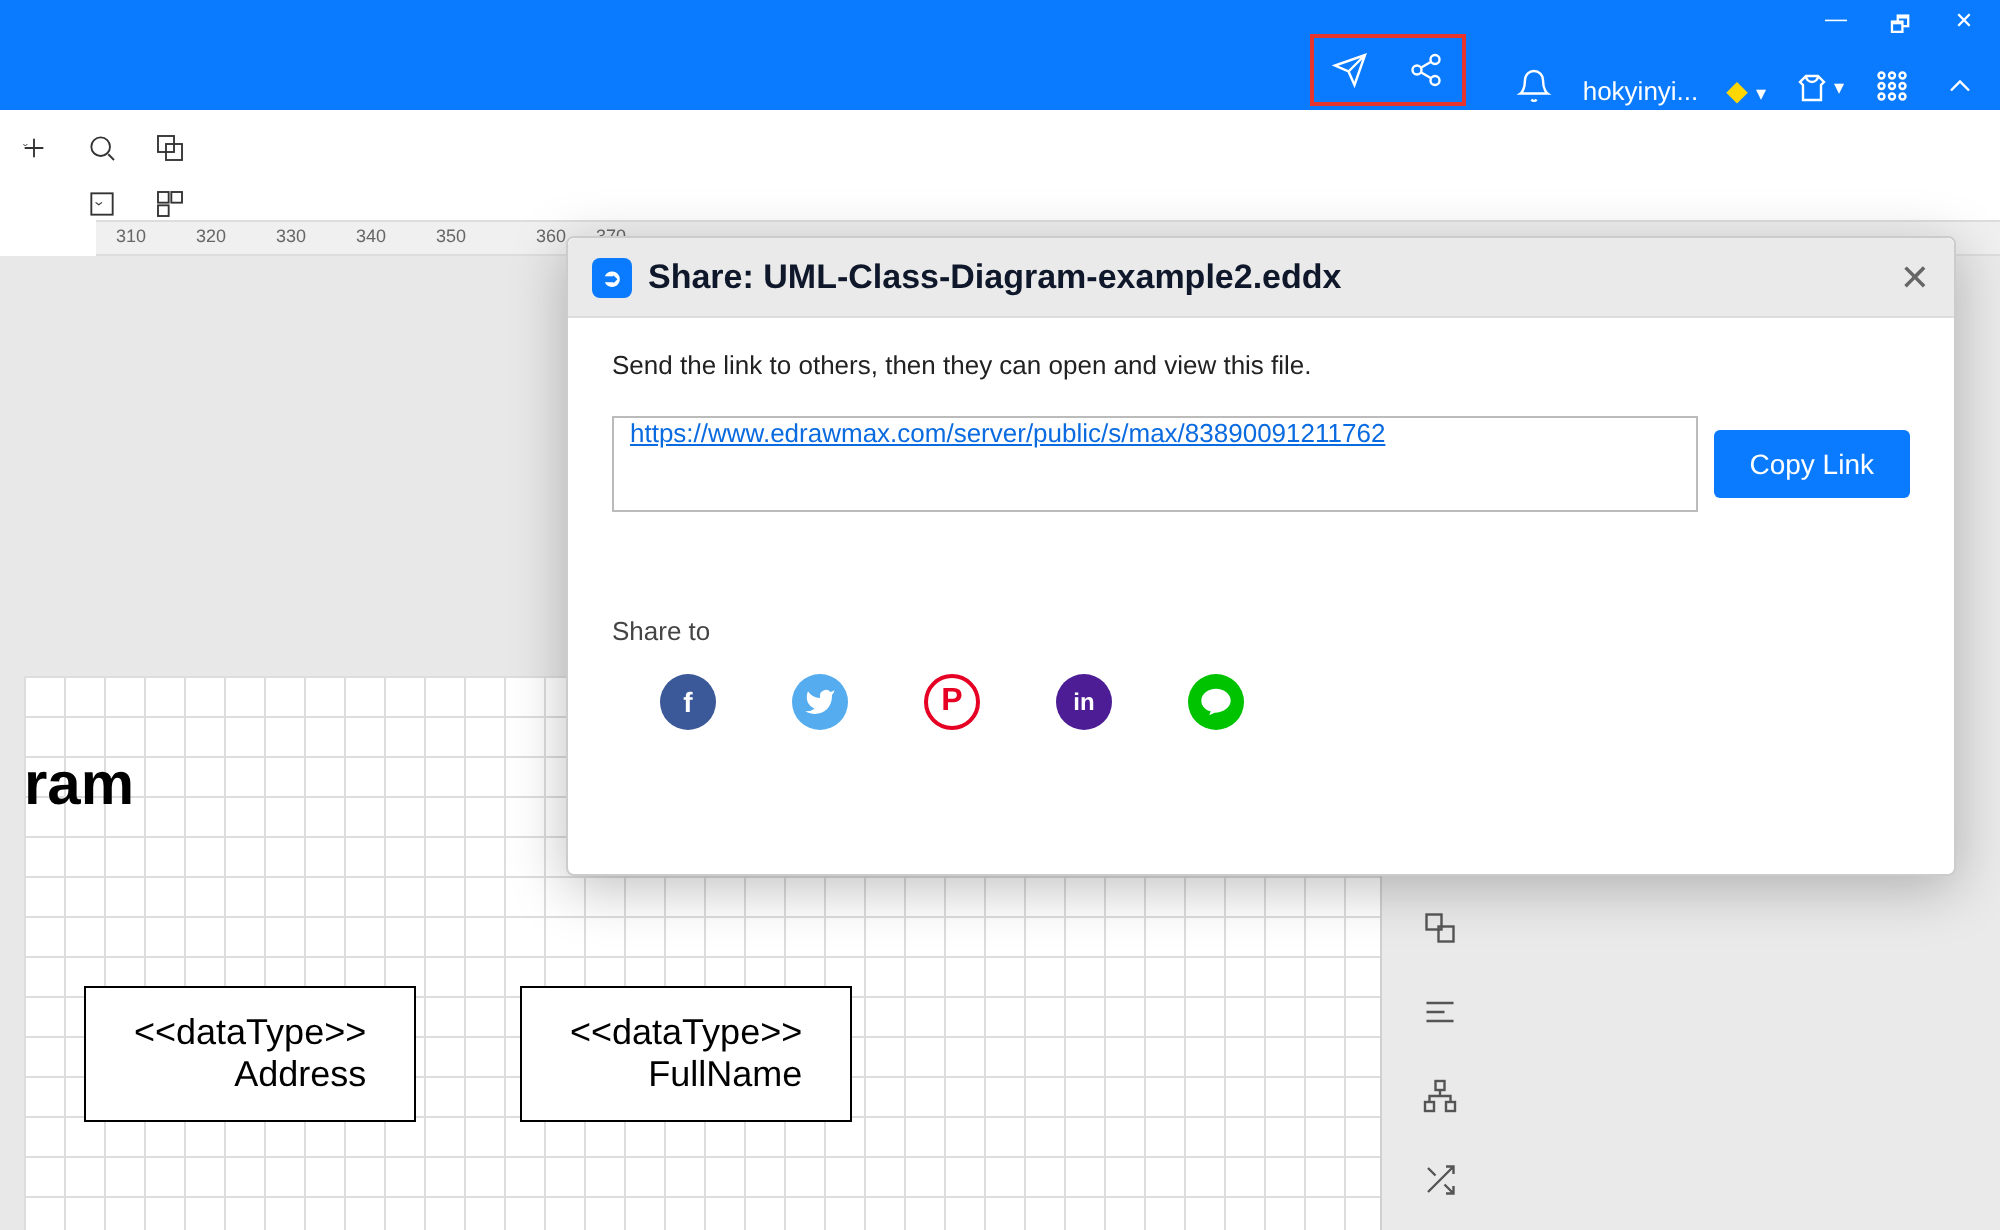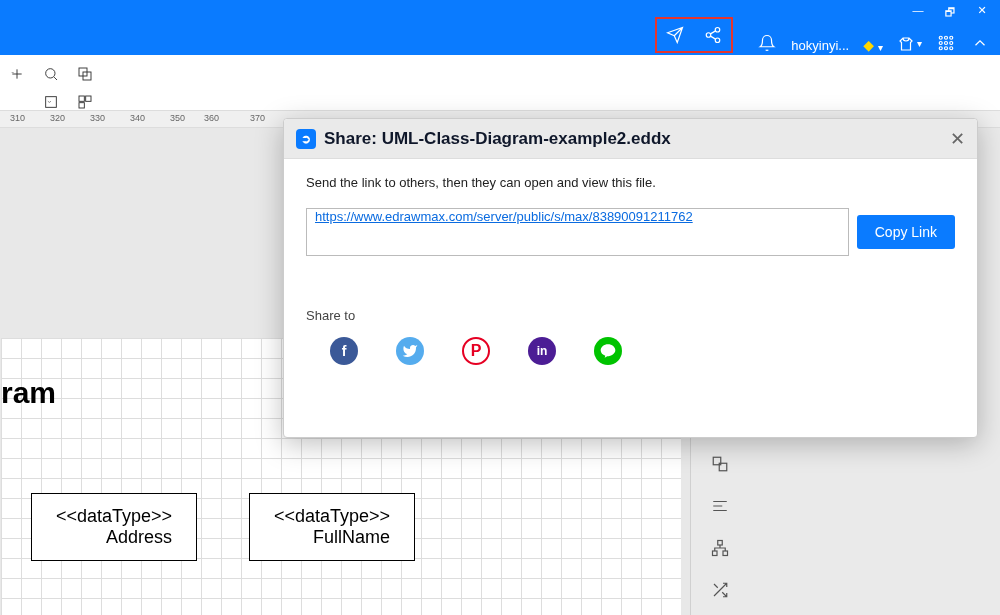--- a/index.html
+++ b/index.html
@@ -25,7 +25,7 @@
   .tl-icon svg { width: 16px; height: 16px; stroke: #333; fill: none; stroke-width: 1.4; }
 
   
-  .ruler { height: 18px; background: #f0f0f0; border-top: 1px solid #ddd; border-bottom: 1px solid #ddd; position: relative; font-size: 9px; color: #666; overflow: hidden; }
+  .ruler { height: 18px; background: #f0f0f0; border-top: 1px solid #ddd; border-bottom: 1px solid #ddd; position: relative; font-size: 9px; color: #666; overflow: hidden; margin-left: 48px; }
   .ruler span { position: absolute; top: 2px; }
 
   

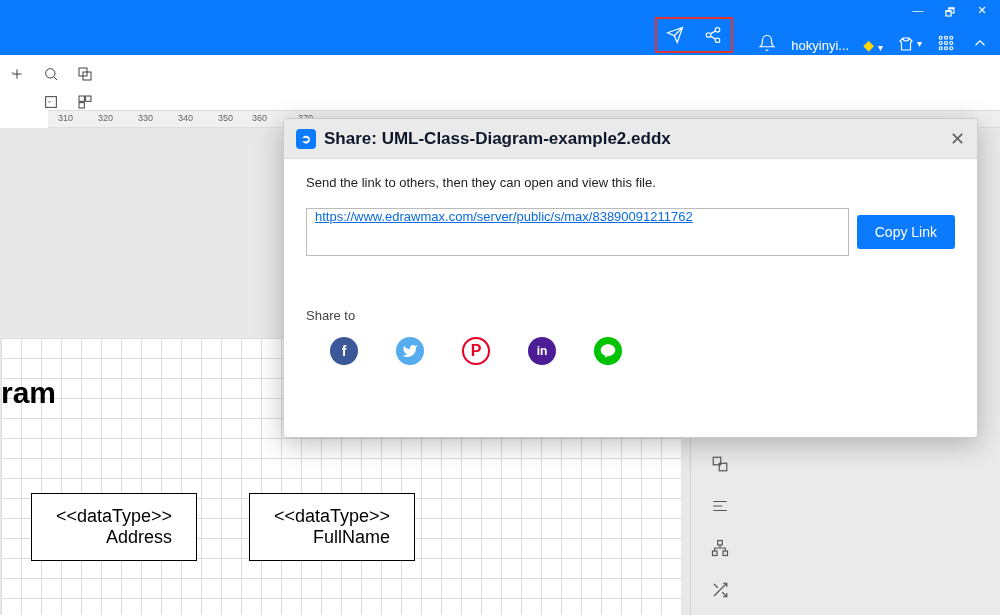--- a/index.html
+++ b/index.html
@@ -176,7 +176,7 @@
   <span style="left:90px">330</span>
   <span style="left:130px">340</span>
   <span style="left:170px">350</span>
-  <span style="left:204px">360</span>
+  <span style="left:220px">360</span>
   <span style="left:250px">370</span>
 </div>
 

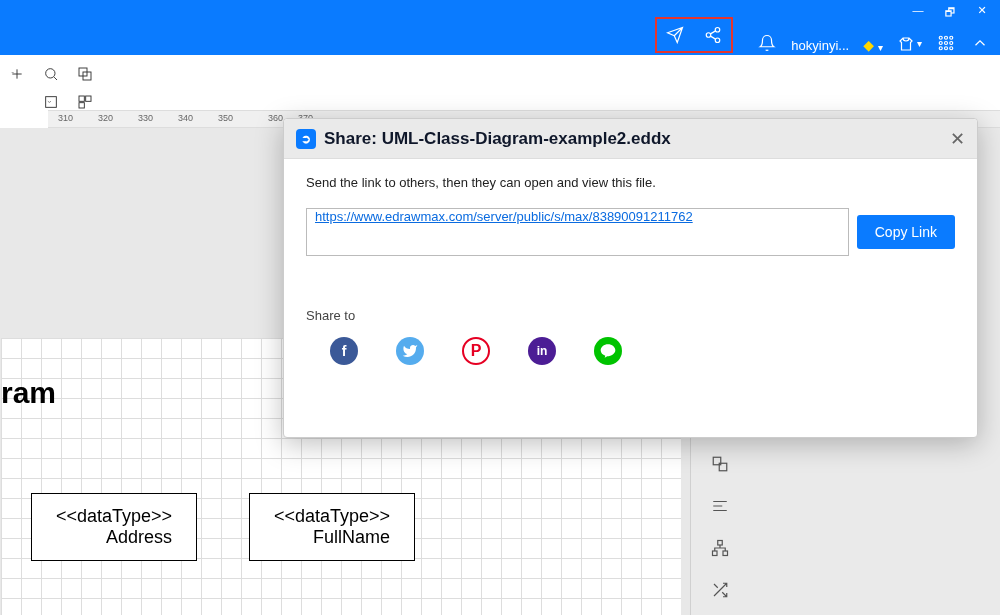--- a/index.html
+++ b/index.html
@@ -30,7 +30,7 @@
 
   
   .canvas-outer { position: absolute; left: 0; top: 128px; width: 690px; bottom: 0; background: #e8e8e8; }
-  .canvas-page { position: absolute; left: 1px; top: 210px; width: 680px; bottom: 0; background: #fff;
+  .canvas-page { position: absolute; left: 12px; top: 210px; width: 680px; bottom: 0; background: #fff;
     background-image: linear-gradient(to right,#ddd 1px,transparent 1px),linear-gradient(to bottom,#ddd 1px,transparent 1px);
     background-size: 20px 20px;
   }

